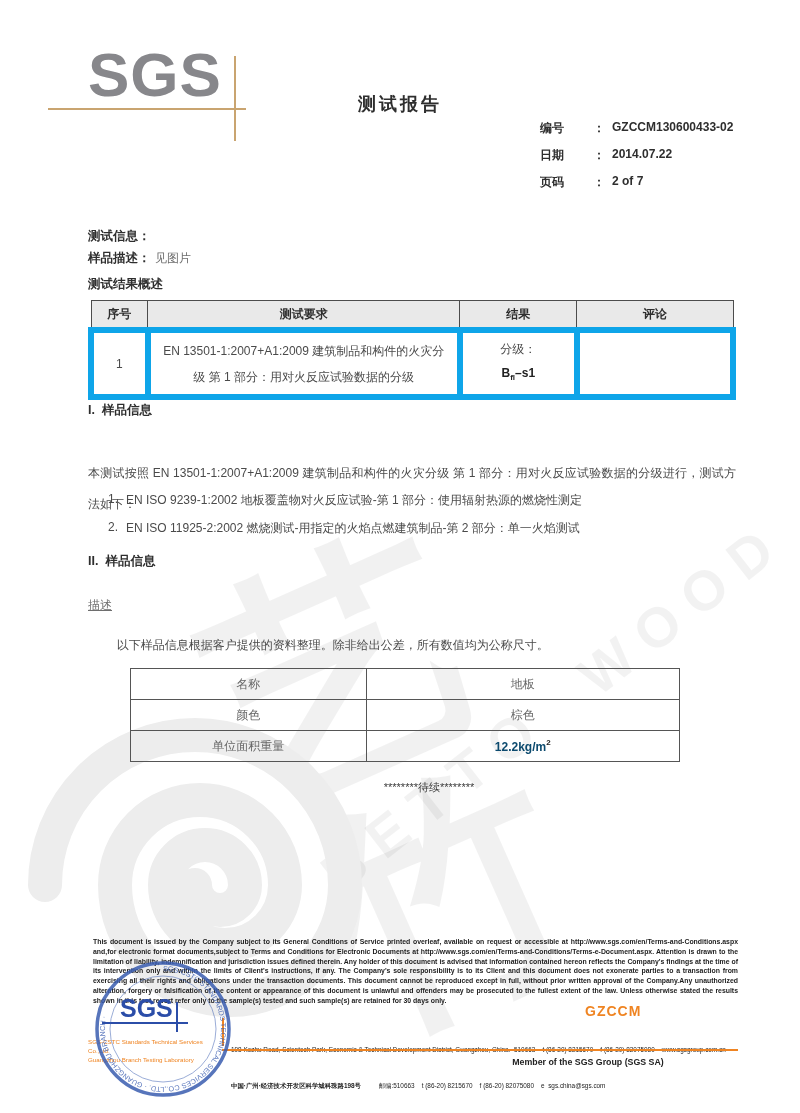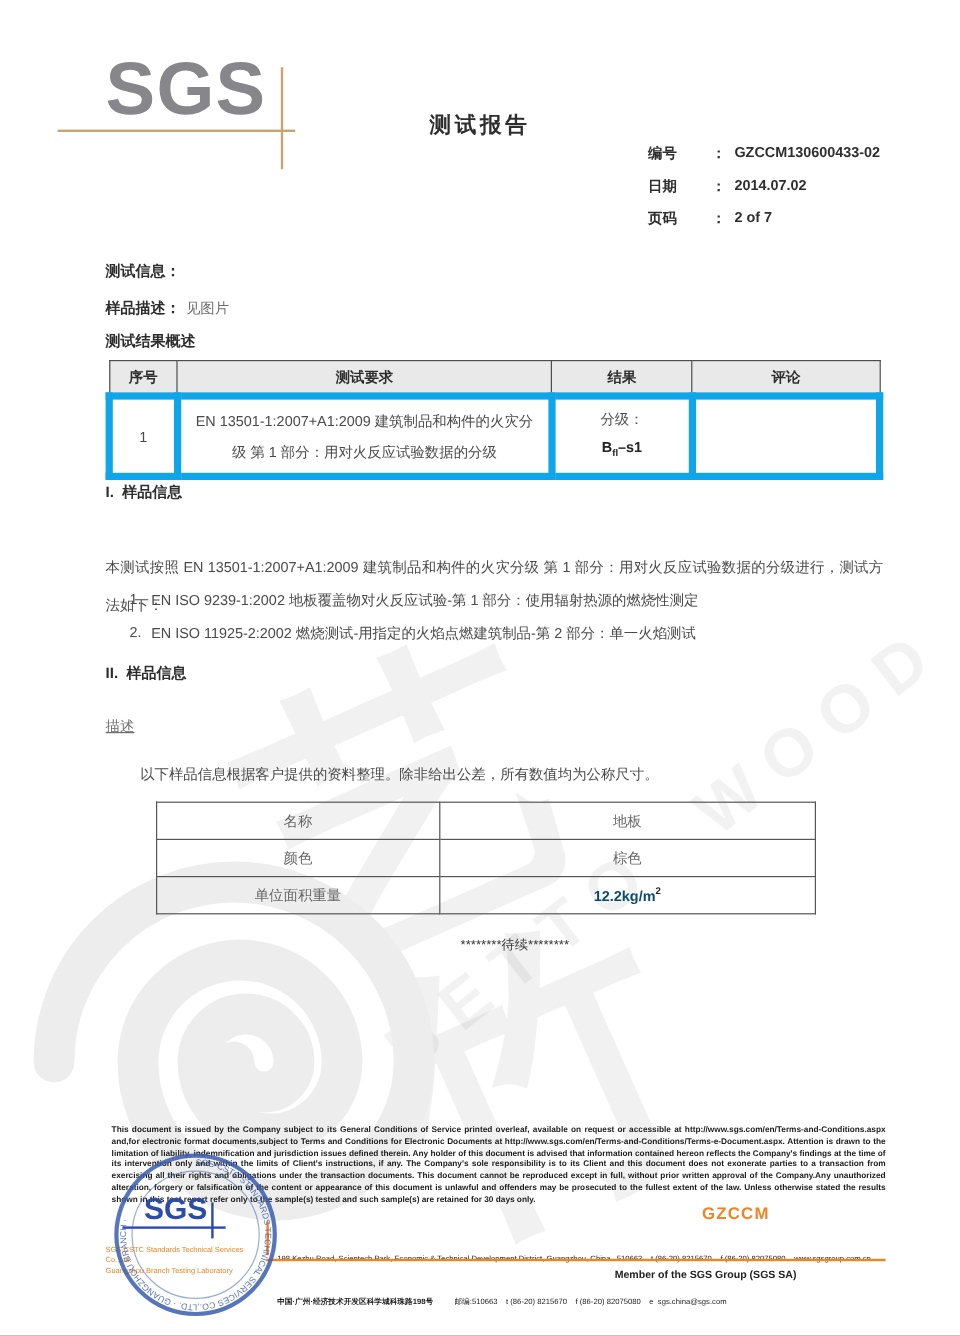--- a/index.html
+++ b/index.html
@@ -86,7 +86,7 @@
     <div class="row">
       <span class="lbl">日期</span>
       <span class="sep">：</span>
-      <span>2014.07.02</span>
+      <span>2014.07.22</span>
     </div>
     <div class="row">
       <span class="lbl">页码</span>

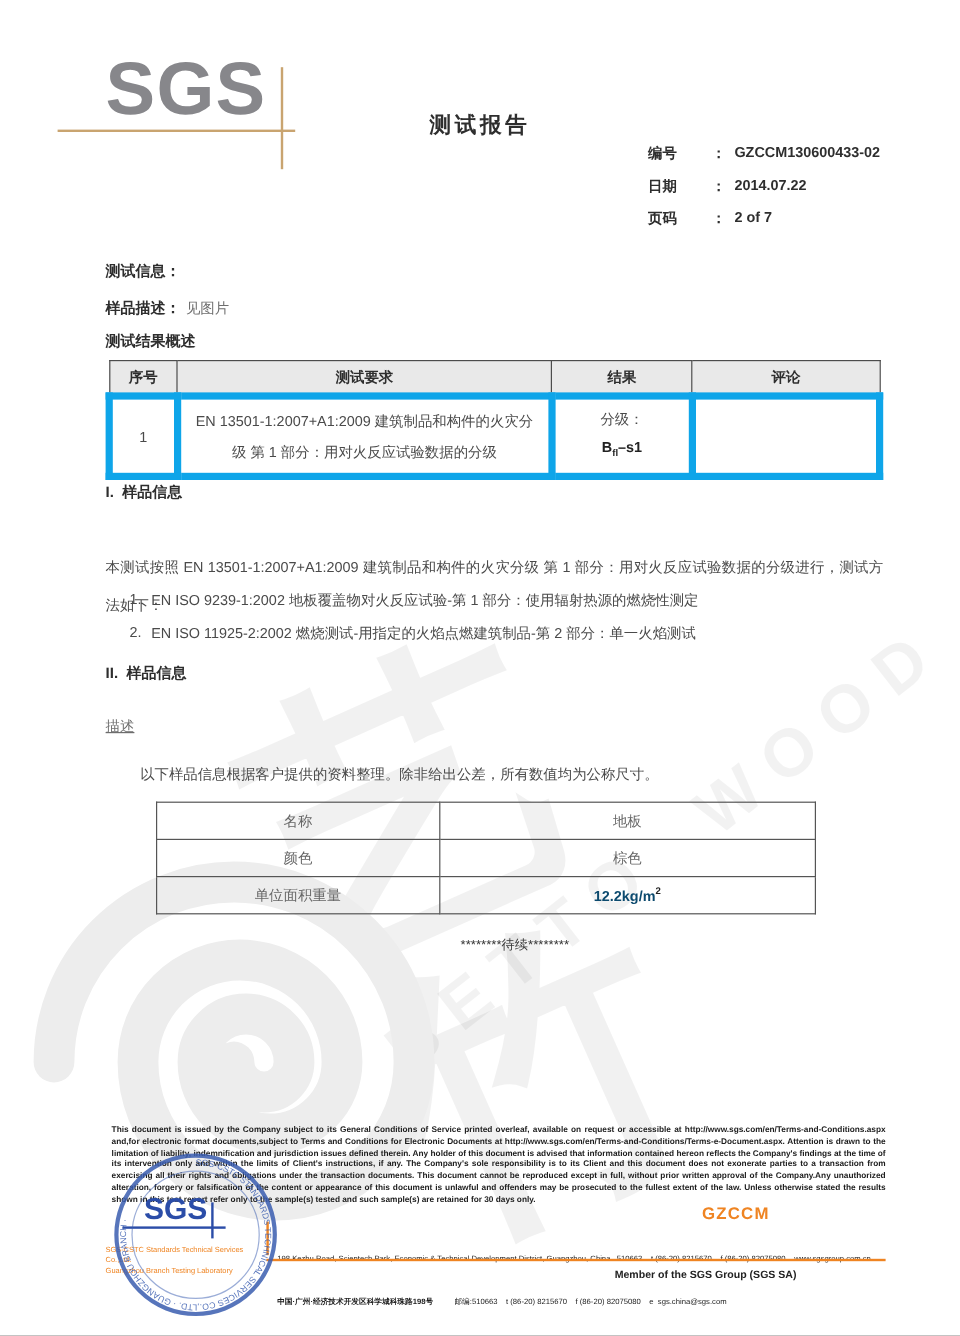--- a/index.html
+++ b/index.html
@@ -95,7 +95,7 @@
     </div>
   </div>
 
-  <div class="abs h-bold" style="left:88px;top:218px;">测试信息：</div>
+  <div class="abs h-bold" style="left:88px;top:228px;">测试信息：</div>
   <div class="abs" style="left:88px;top:248px;">
     <span class="h-bold">样品描述：</span>
     <span class="body-txt muted">见图片</span>

